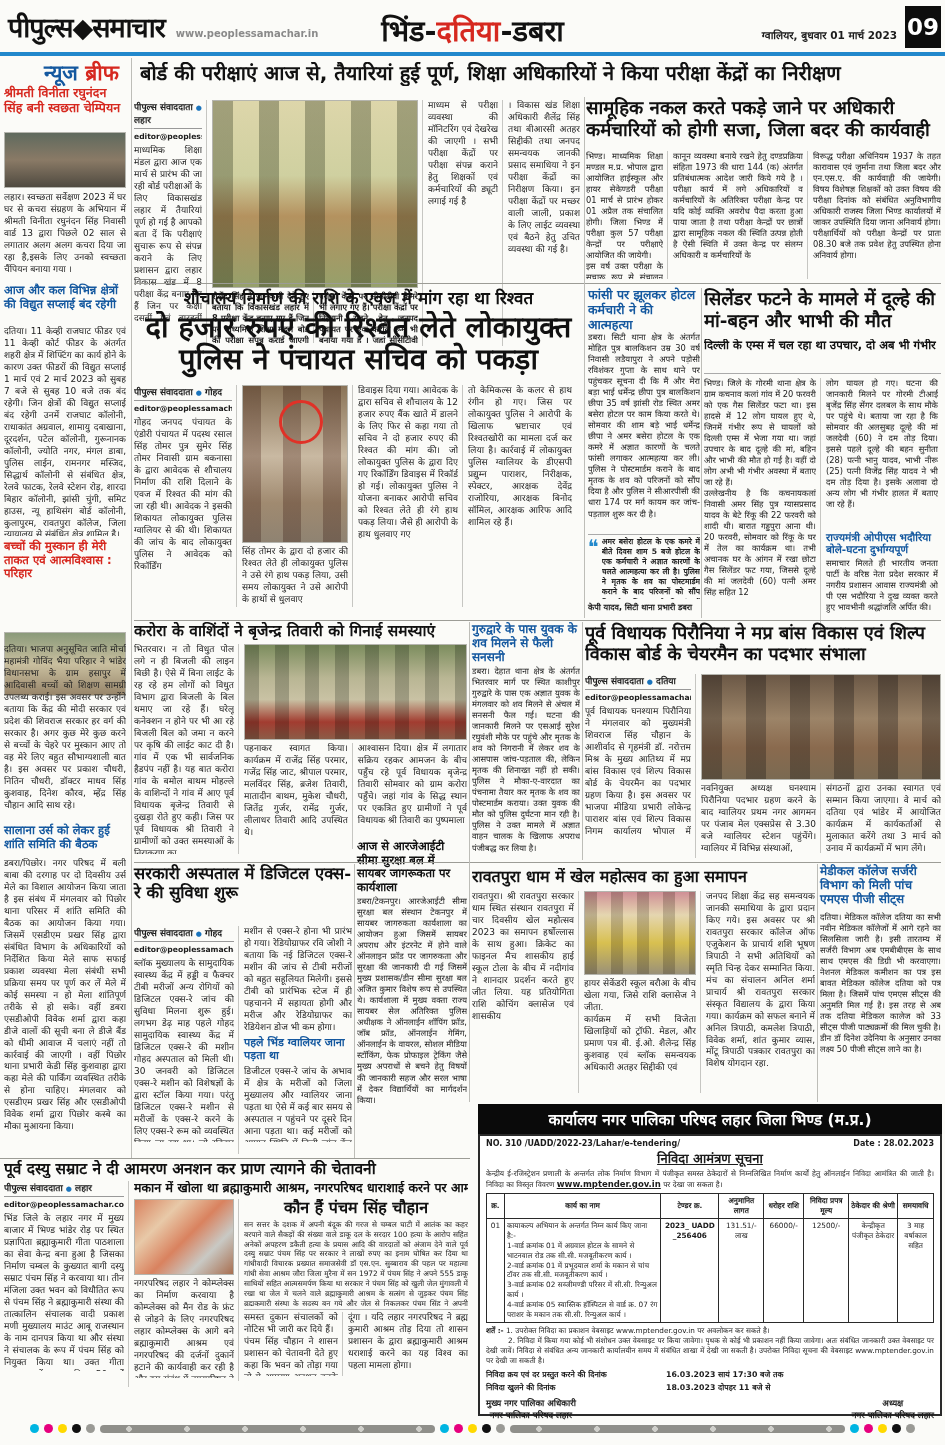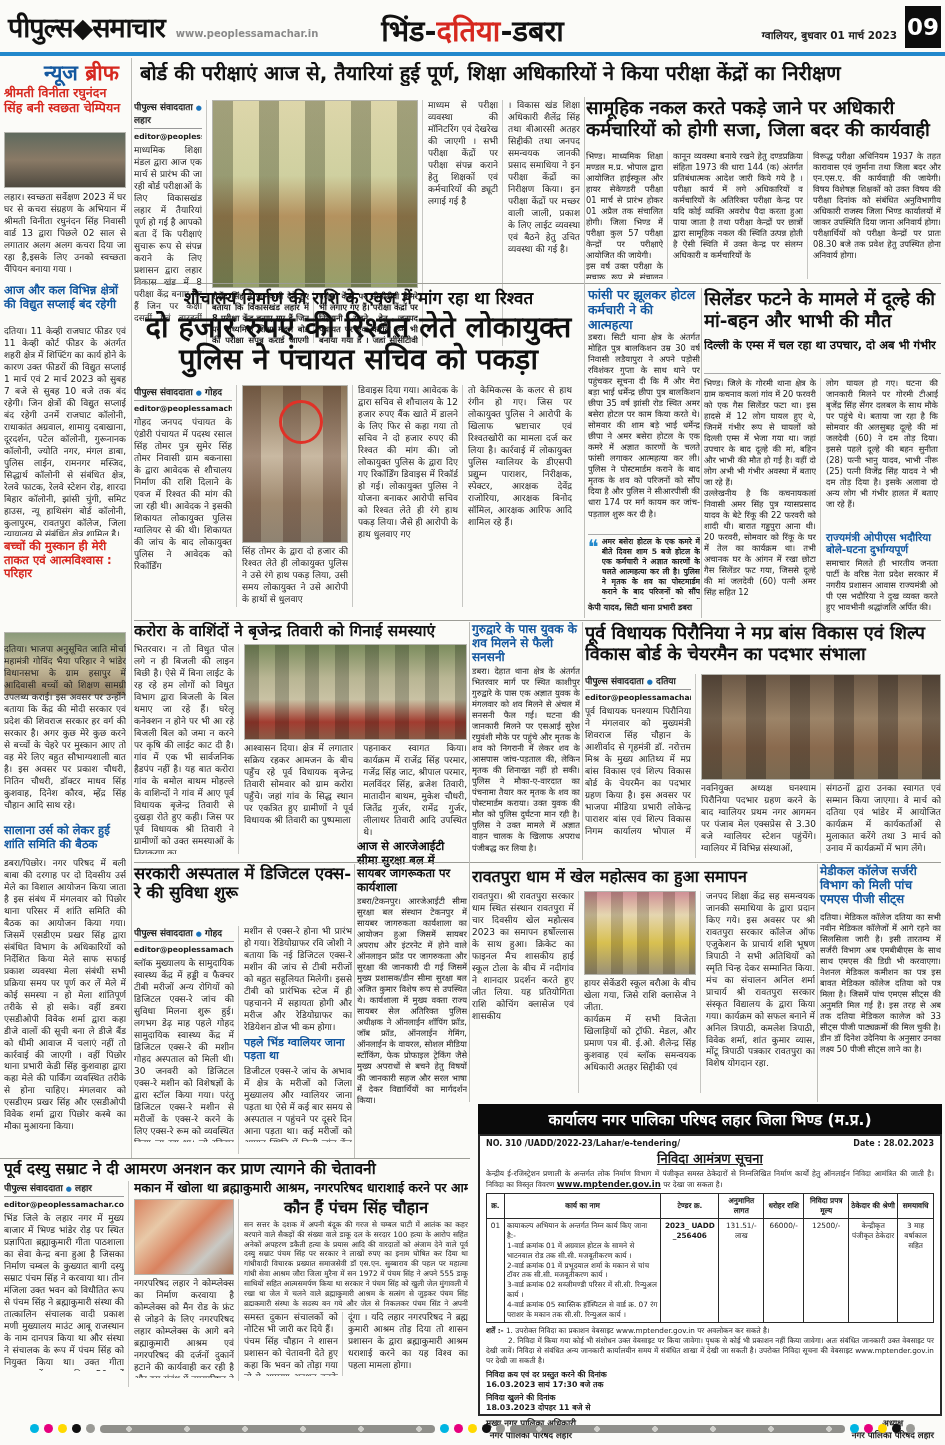--- a/index.html
+++ b/index.html
@@ -177,8 +177,8 @@
       <div style="flex:1;">
         <div class="photo" style="height:96px;background:linear-gradient(180deg,#7c8d5e 0%,#b9b694 35%,#c9c2a4 58%,#a23c30 82%,#8c5c47 100%),repeating-linear-gradient(90deg,rgba(40,50,40,.25) 0 14px,rgba(0,0,0,0) 14px 30px);background-blend-mode:multiply;"></div>
         <div class="cols" style="margin-top:3px;height:106px;">
+          <div class="bt">पहनाकर स्वागत किया। कार्यक्रम में राजेंद्र सिंह परमार, गजेंद्र सिंह जाट, श्रीपाल परमार, मलविंदर सिंह, ब्रजेश तिवारी, मातादीन बाथम, मुकेश चौधरी, जितेंद्र गुर्जर, रामेंद्र गुर्जर, लीलाधर तिवारी आदि उपस्थित थे।</div>
           <div class="bt">आश्वासन दिया। क्षेत्र में लगातार सक्रिय रहकर आमजन के बीच पहुँच रहे पूर्व विधायक बृजेन्द्र तिवारी सोमवार को ग्राम करोरा पहुँचे। जहां गांव के सिद्ध स्थान पर एकत्रित हुए ग्रामीणों ने पूर्व विधायक श्री तिवारी का पुष्पमाला</div>
-          <div class="bt">पहनाकर स्वागत किया। कार्यक्रम में राजेंद्र सिंह परमार, गजेंद्र सिंह जाट, श्रीपाल परमार, मलविंदर सिंह, ब्रजेश तिवारी, मातादीन बाथम, मुकेश चौधरी, जितेंद्र गुर्जर, रामेंद्र गुर्जर, लीलाधर तिवारी आदि उपस्थित थे।</div>
         </div>
       </div>
     </div>

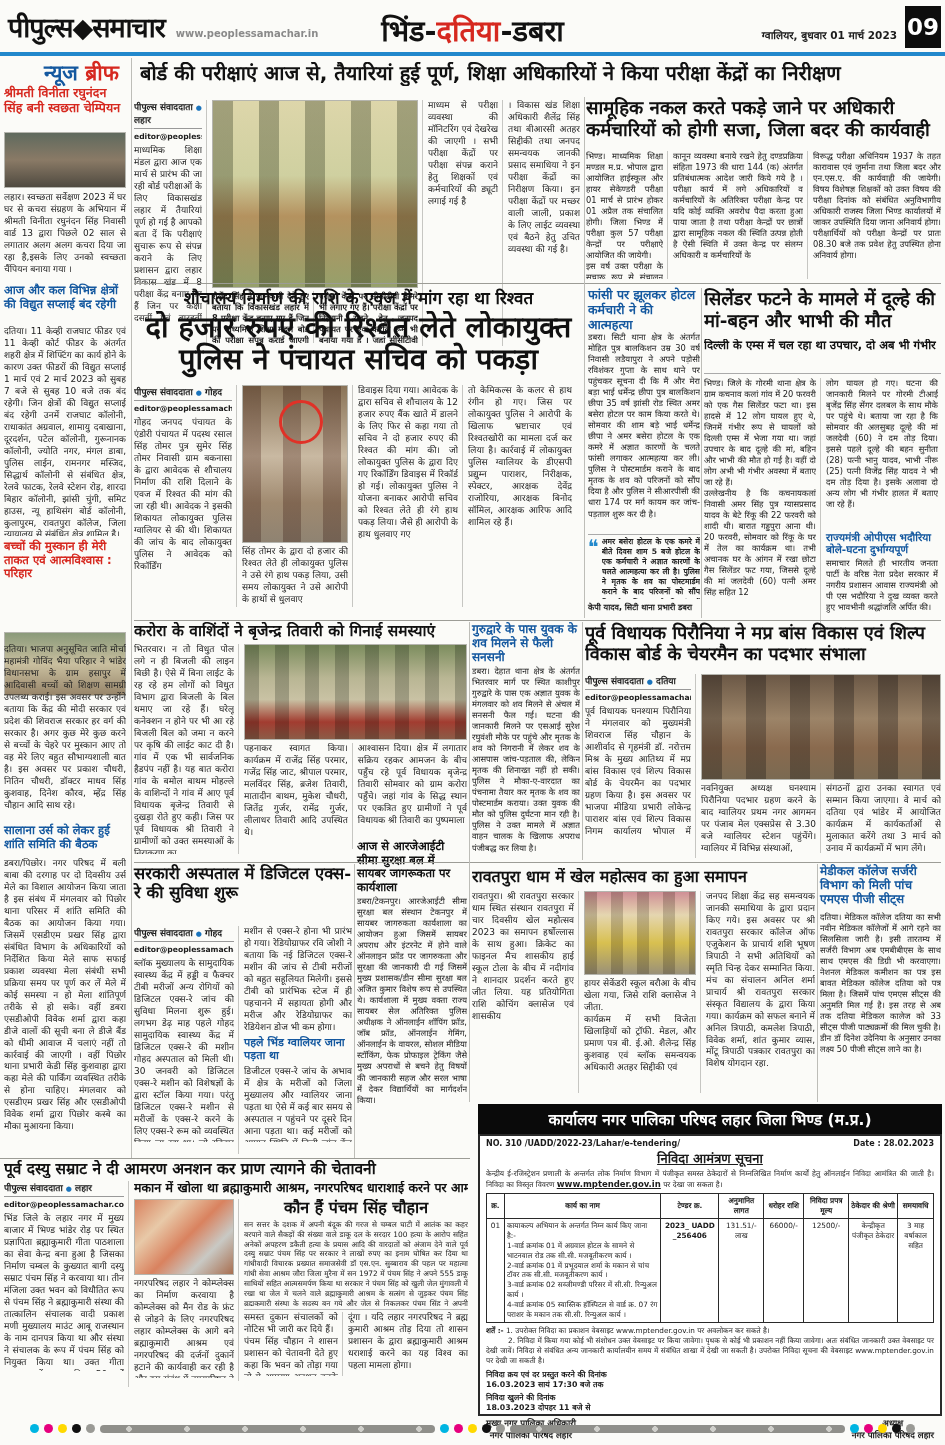--- a/index.html
+++ b/index.html
@@ -42,7 +42,7 @@
   table.tt th{text-align:center;font-weight:bold;vertical-align:middle;}
   .tc{text-align:center;}
   .tterms{font-size:7.3px;line-height:1.4;margin-top:3px;text-align:justify;}
-  .tdates{font-size:7.8px;font-weight:bold;margin-top:3px;display:flex;flex-direction:column;}
+  .tdates{font-size:7.8px;font-weight:bold;margin-top:3px;display:flex;}
   .tsigns{display:flex;justify-content:space-between;font-size:8.6px;font-weight:bold;margin-top:5px;text-align:center;}
   
   .regrow{display:flex;align-items:center;gap:5px;}

